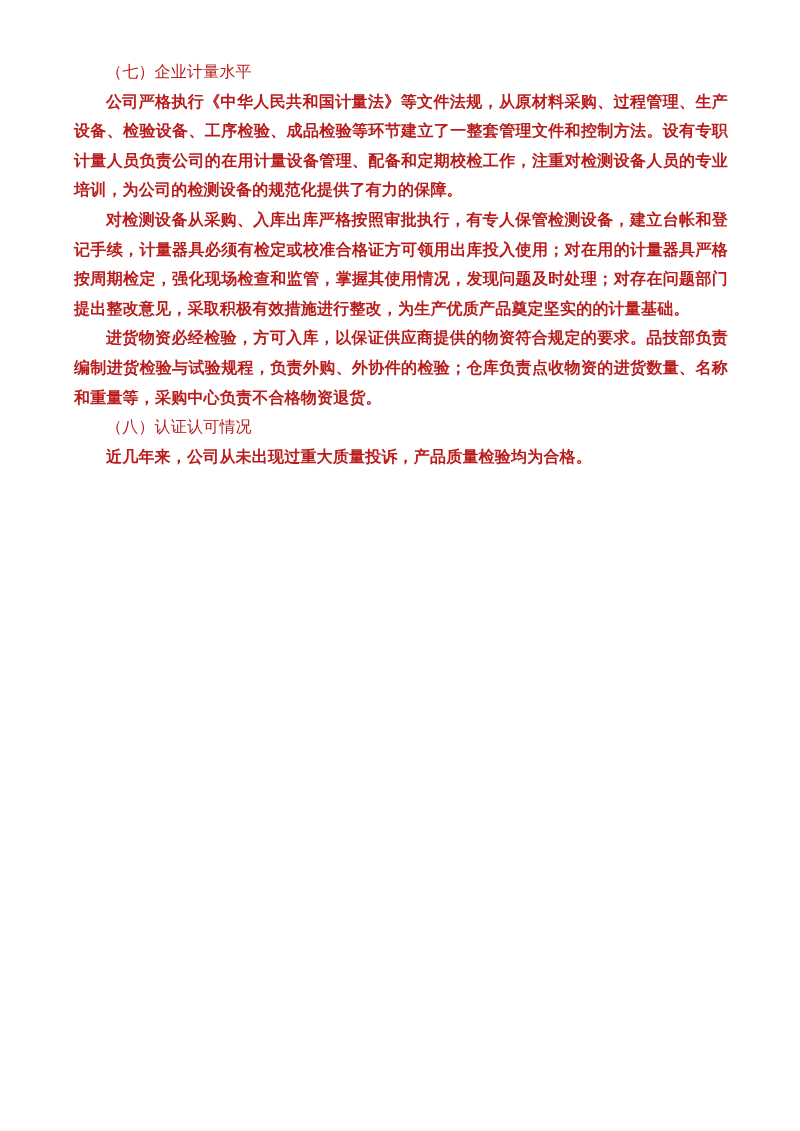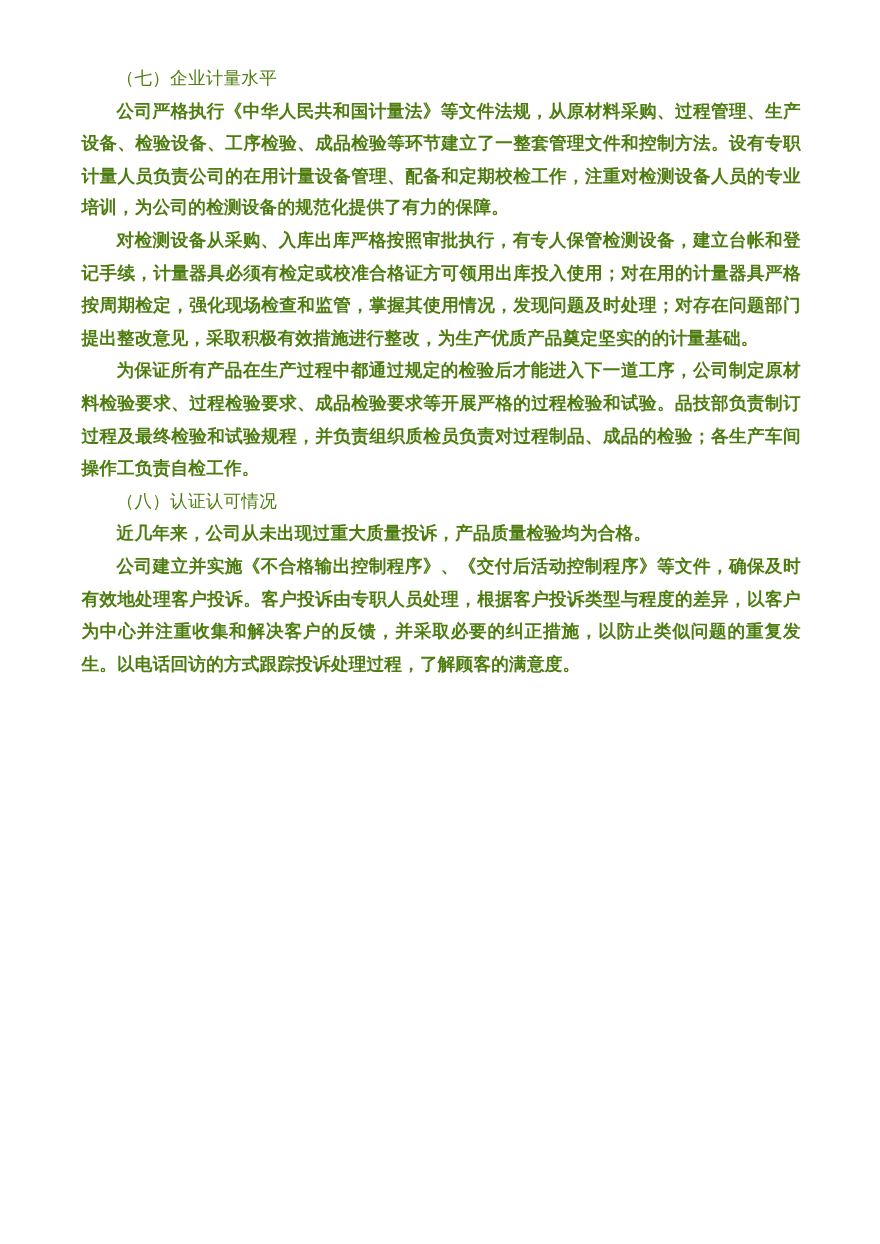--- a/index.html
+++ b/index.html
@@ -22,7 +22,7 @@
     font-family: "Liberation Sans", "DejaVu Sans", sans-serif;
     font-size: 16px;
     line-height: 29.6px;
-    color: #4d7c0f;
+    color: #b91c1c;
     letter-spacing: 0.2px;
   }
   .content p {

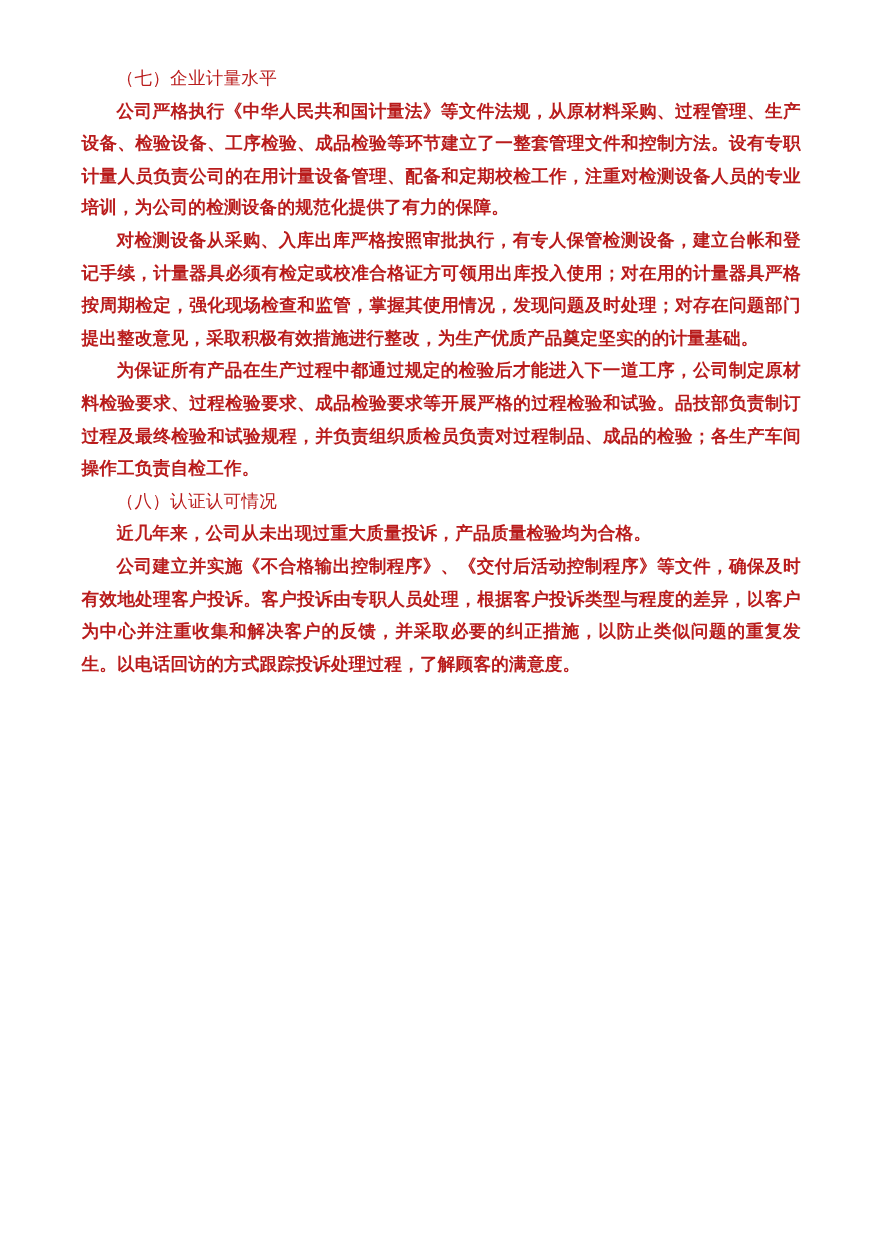--- a/index.html
+++ b/index.html
@@ -48,6 +48,7 @@
     <p class="heading">（七）企业计量水平</p>
     <p class="para">公司严格执行《中华人民共和国计量法》等文件法规，从原材料采购、过程管理、生产设备、检验设备、工序检验、成品检验等环节建立了一整套管理文件和控制方法。设有专职计量人员负责公司的在用计量设备管理、配备和定期校检工作，注重对检测设备人员的专业培训，为公司的检测设备的规范化提供了有力的保障。</p>
     <p class="para">对检测设备从采购、入库出库严格按照审批执行，有专人保管检测设备，建立台帐和登记手续，计量器具必须有检定或校准合格证方可领用出库投入使用；对在用的计量器具严格按周期检定，强化现场检查和监管，掌握其使用情况，发现问题及时处理；对存在问题部门提出整改意见，采取积极有效措施进行整改，为生产优质产品奠定坚实的的计量基础。</p>
+    <p class="para">进货物资必经检验，方可入库，以保证供应商提供的物资符合规定的要求。品技部负责编制进货检验与试验规程，负责外购、外协件的检验；仓库负责点收物资的进货数量、名称和重量等，采购中心负责不合格物资退货。</p>
     <p class="para">为保证所有产品在生产过程中都通过规定的检验后才能进入下一道工序，公司制定原材料检验要求、过程检验要求、成品检验要求等开展严格的过程检验和试验。品技部负责制订过程及最终检验和试验规程，并负责组织质检员负责对过程制品、成品的检验；各生产车间操作工负责自检工作。</p>
     <p class="heading">（八）认证认可情况</p>
     <p class="para">近几年来，公司从未出现过重大质量投诉，产品质量检验均为合格。</p>

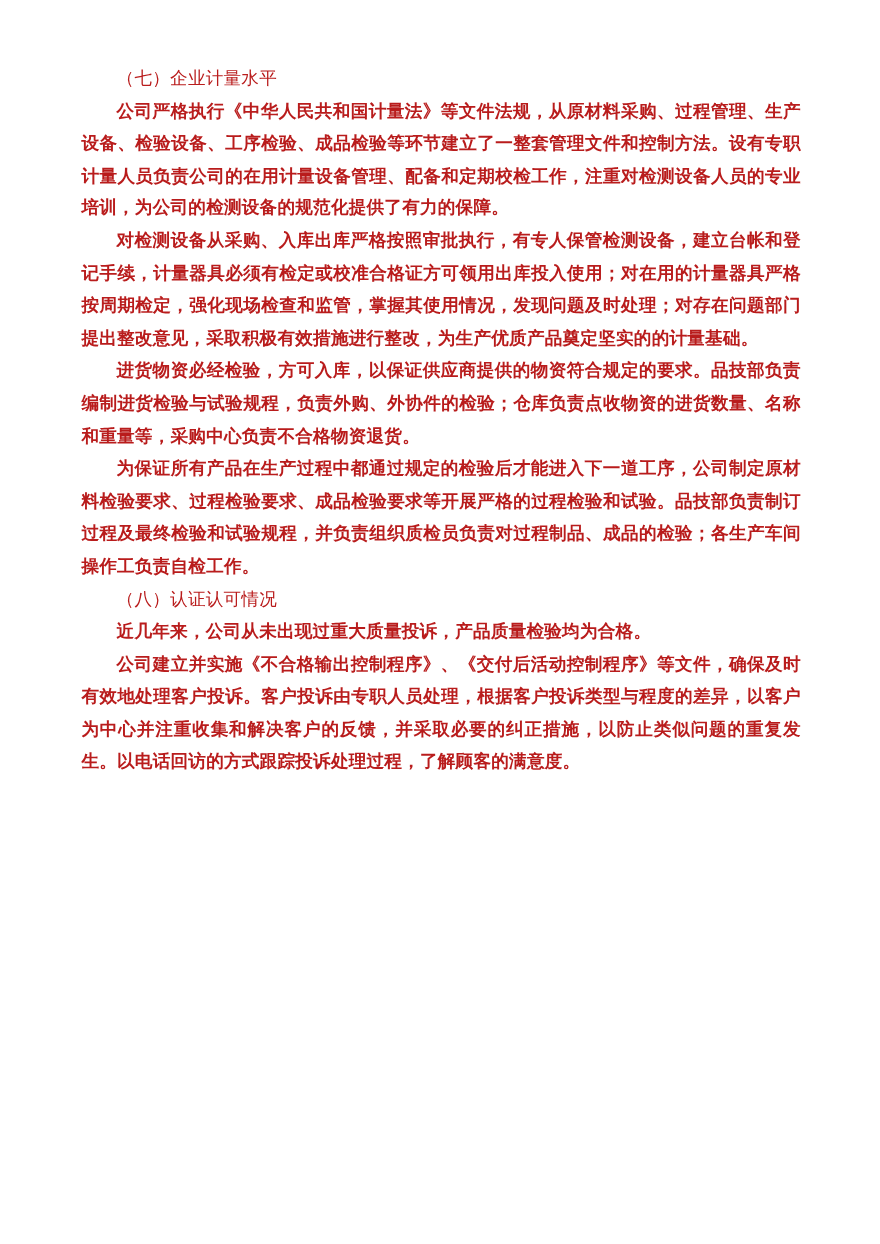--- a/index.html
+++ b/index.html
@@ -49,7 +49,6 @@
     <p class="para">公司严格执行《中华人民共和国计量法》等文件法规，从原材料采购、过程管理、生产设备、检验设备、工序检验、成品检验等环节建立了一整套管理文件和控制方法。设有专职计量人员负责公司的在用计量设备管理、配备和定期校检工作，注重对检测设备人员的专业培训，为公司的检测设备的规范化提供了有力的保障。</p>
     <p class="para">对检测设备从采购、入库出库严格按照审批执行，有专人保管检测设备，建立台帐和登记手续，计量器具必须有检定或校准合格证方可领用出库投入使用；对在用的计量器具严格按周期检定，强化现场检查和监管，掌握其使用情况，发现问题及时处理；对存在问题部门提出整改意见，采取积极有效措施进行整改，为生产优质产品奠定坚实的的计量基础。</p>
     <p class="para">进货物资必经检验，方可入库，以保证供应商提供的物资符合规定的要求。品技部负责编制进货检验与试验规程，负责外购、外协件的检验；仓库负责点收物资的进货数量、名称和重量等，采购中心负责不合格物资退货。</p>
-    <p class="para">为保证所有产品在生产过程中都通过规定的检验后才能进入下一道工序，公司制定原材料检验要求、过程检验要求、成品检验要求等开展严格的过程检验和试验。品技部负责制订过程及最终检验和试验规程，并负责组织质检员负责对过程制品、成品的检验；各生产车间操作工负责自检工作。</p>
     <p class="heading">（八）认证认可情况</p>
     <p class="para">近几年来，公司从未出现过重大质量投诉，产品质量检验均为合格。</p>
     <p class="para">公司建立并实施《不合格输出控制程序》、《交付后活动控制程序》等文件，确保及时有效地处理客户投诉。客户投诉由专职人员处理，根据客户投诉类型与程度的差异，以客户为中心并注重收集和解决客户的反馈，并采取必要的纠正措施，以防止类似问题的重复发生。以电话回访的方式跟踪投诉处理过程，了解顾客的满意度。</p>

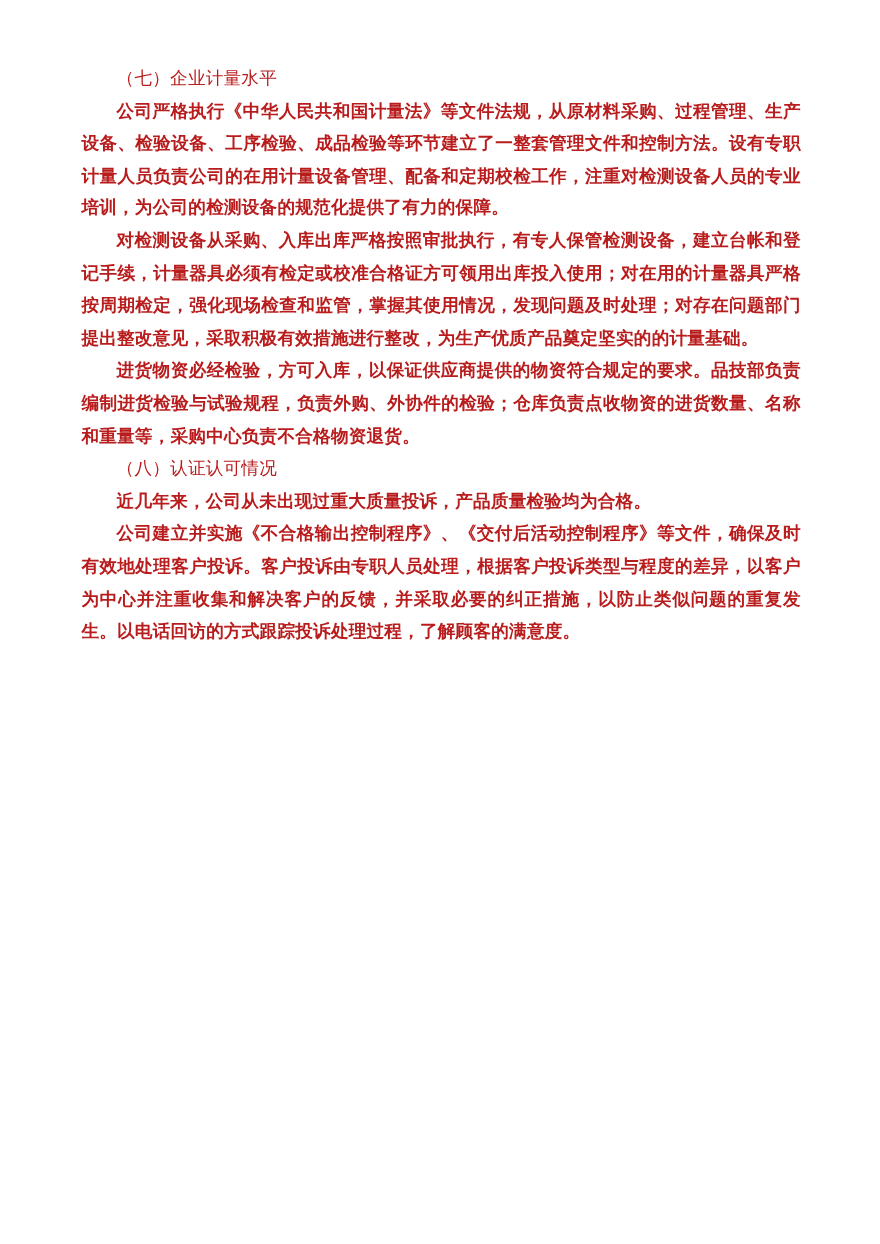--- a/index.html
+++ b/index.html
@@ -51,7 +51,6 @@
     <p class="para">进货物资必经检验，方可入库，以保证供应商提供的物资符合规定的要求。品技部负责编制进货检验与试验规程，负责外购、外协件的检验；仓库负责点收物资的进货数量、名称和重量等，采购中心负责不合格物资退货。</p>
     <p class="heading">（八）认证认可情况</p>
     <p class="para">近几年来，公司从未出现过重大质量投诉，产品质量检验均为合格。</p>
-    <p class="para">公司建立并实施《不合格输出控制程序》、《交付后活动控制程序》等文件，确保及时有效地处理客户投诉。客户投诉由专职人员处理，根据客户投诉类型与程度的差异，以客户为中心并注重收集和解决客户的反馈，并采取必要的纠正措施，以防止类似问题的重复发生。以电话回访的方式跟踪投诉处理过程，了解顾客的满意度。</p>
   </div>
 </div>
 

